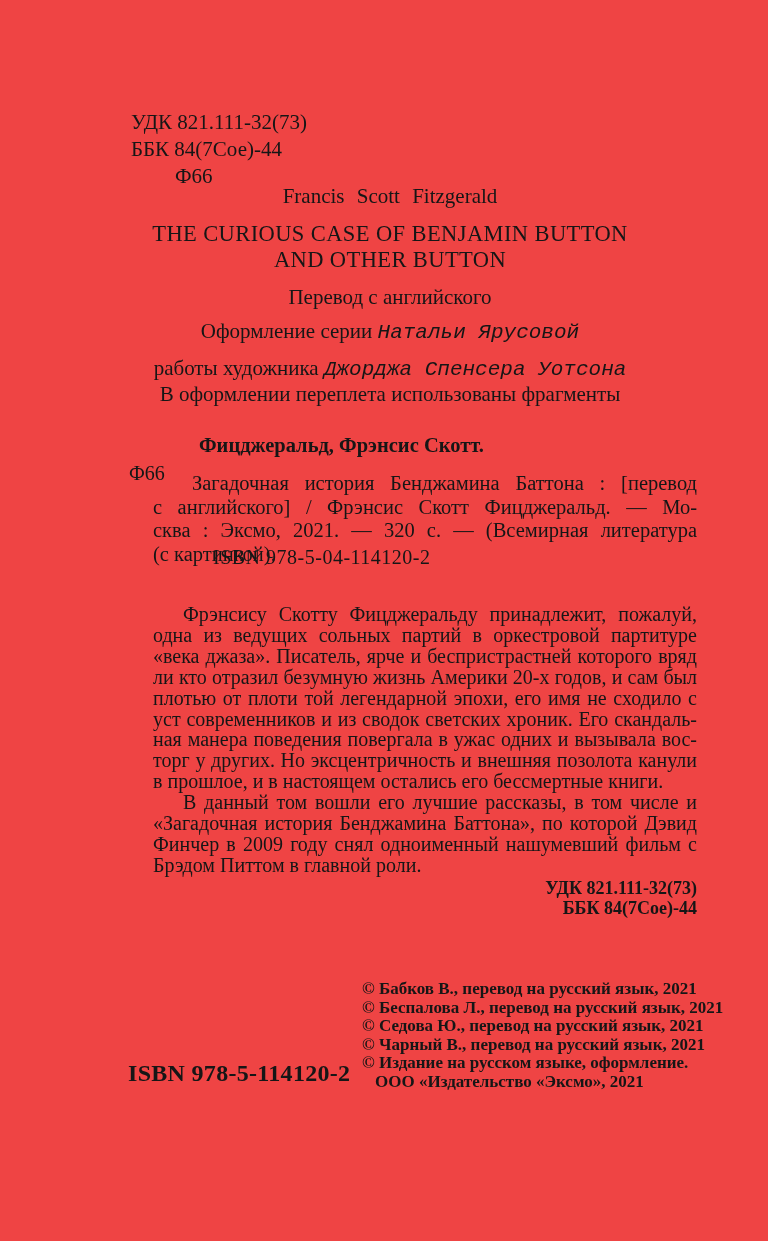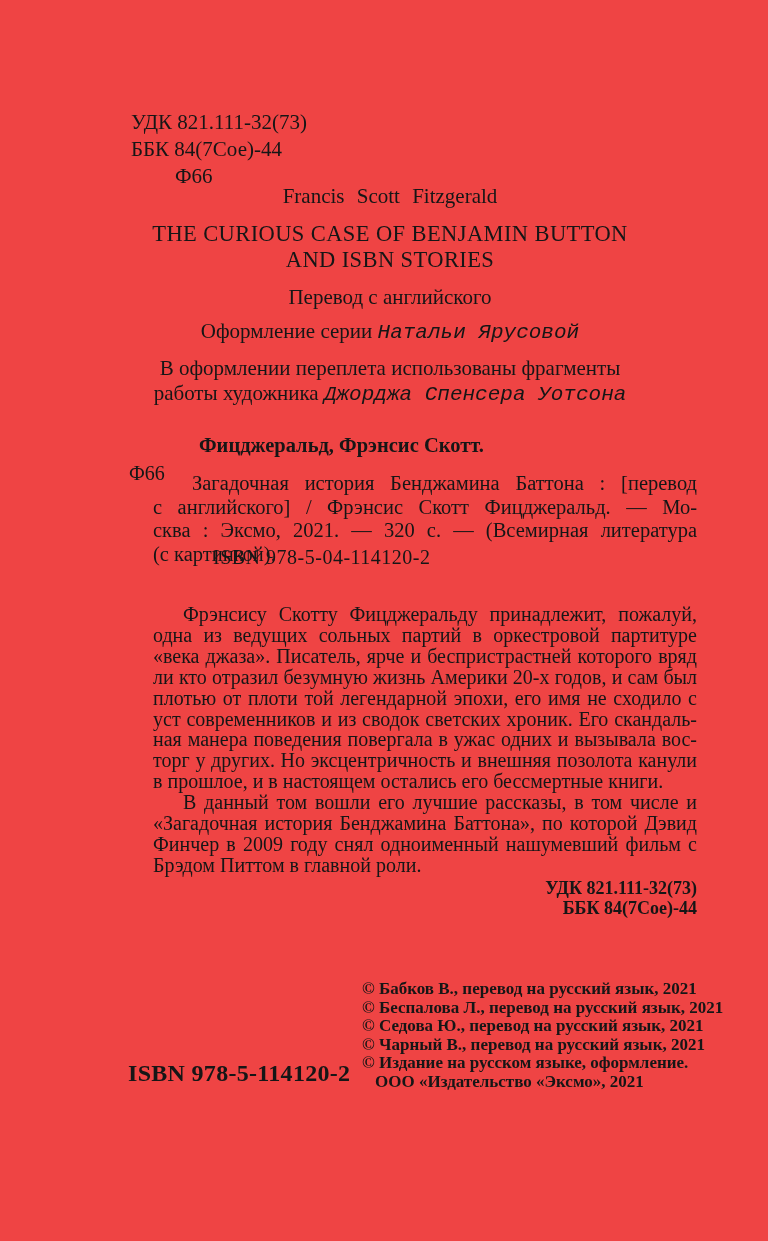--- a/index.html
+++ b/index.html
@@ -69,7 +69,7 @@
 
   <div class="abs center title">
     <div>THE CURIOUS CASE OF BENJAMIN BUTTON</div>
-    <div>AND ISBN STORIES</div>
+    <div>AND OTHER BUTTON</div>
   </div>
 
   <div class="abs center note translation">Перевод с английского</div>

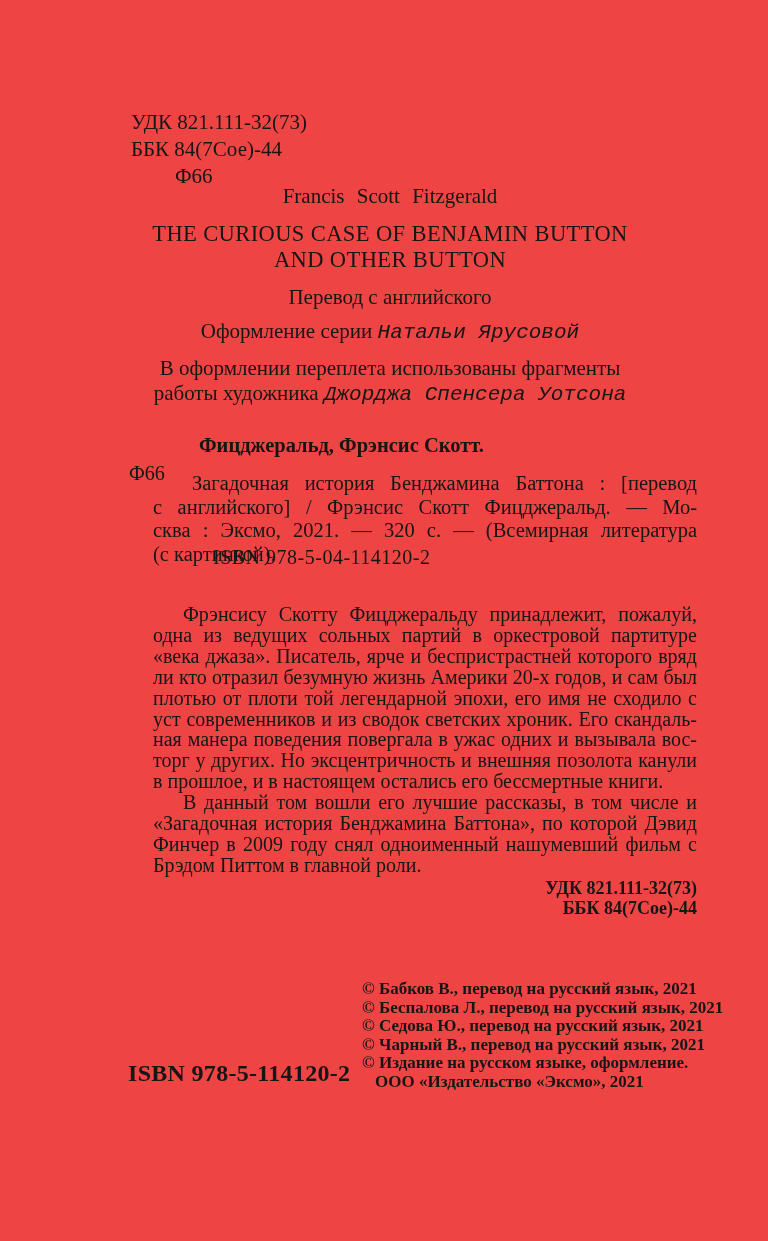--- a/index.html
+++ b/index.html
@@ -80,11 +80,11 @@
   </div>
 
   <div class="abs center note cover">
-    <div>В оформлении переплета использованы фрагменты</div>
     <div>
       <span>работы художника</span>
       <i>Джорджа Спенсера Уотсона</i>
     </div>
+    <div>В оформлении переплета использованы фрагменты</div>
   </div>
 
   <div class="abs card-heading">Фицджеральд, Фрэнсис Скотт.</div>

